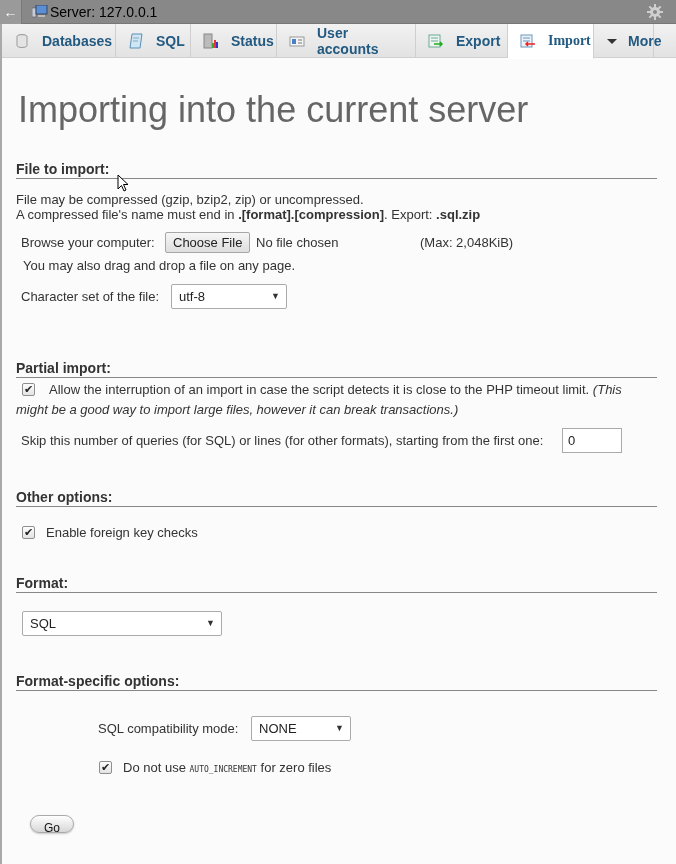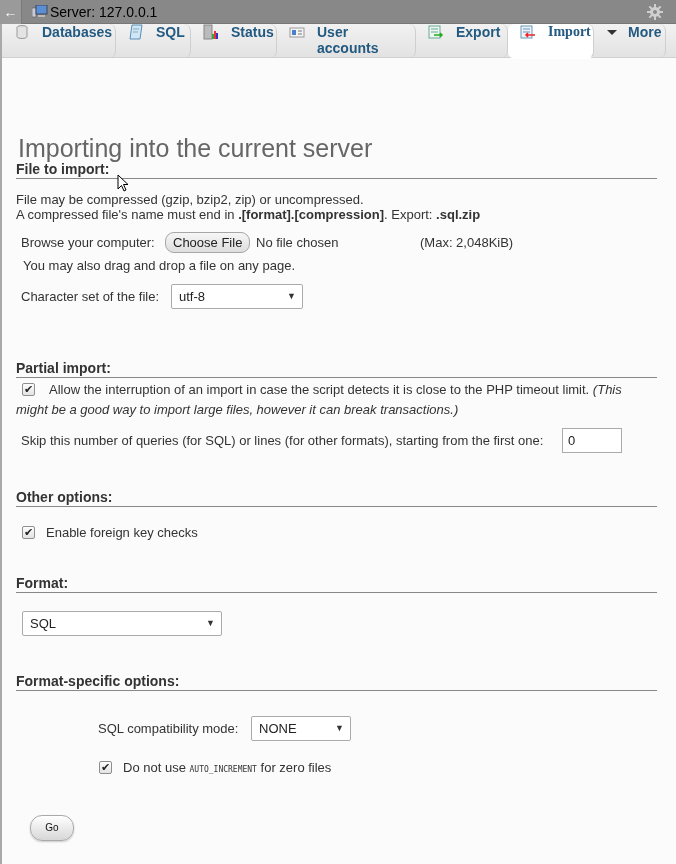--- a/index.html
+++ b/index.html
@@ -38,12 +38,11 @@
       display: flex;
     }
     .tab {
-      height: 34px; display: flex; 
+      height: 34px; display: flex; align-items: center;
       padding: 0 4px 0 12px;
       border-right: 1px solid #cfcfcf;
       color: #235a81; font-weight: bold; font-size: 14px;
       cursor: pointer;
-      border-radius: 7px;
     }
     .tab.active { background: #fff; border-bottom: 1px solid #fff; height: 35px; font-family: Liberation Serif, serif; }
     .tab .ticon { width: 16px; height: 16px; margin-right: 12px; display: inline-block; position: relative; }

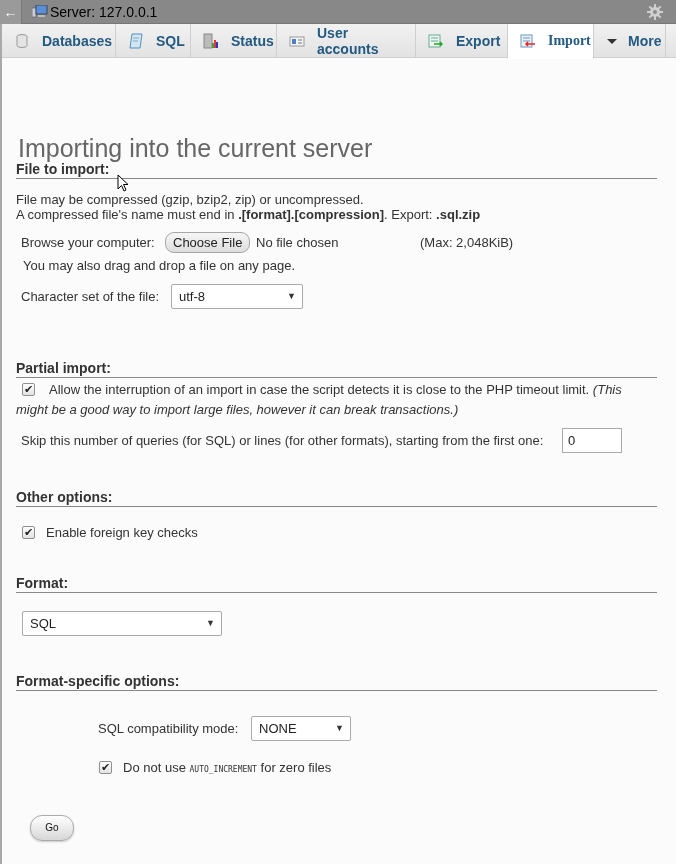--- a/index.html
+++ b/index.html
@@ -190,7 +190,7 @@
     </span>
     <span>Import</span>
   </div>
-  <div class="tab" style="width:72px">
+  <div class="tab" style="width:60px">
     <span class="ticon" style="width:12px;margin-right:10px;">
       <svg width="12" height="16" viewBox="0 0 12 16">
           <path d="M1 6 H11 L6 11 Z" fill="#333"></path>

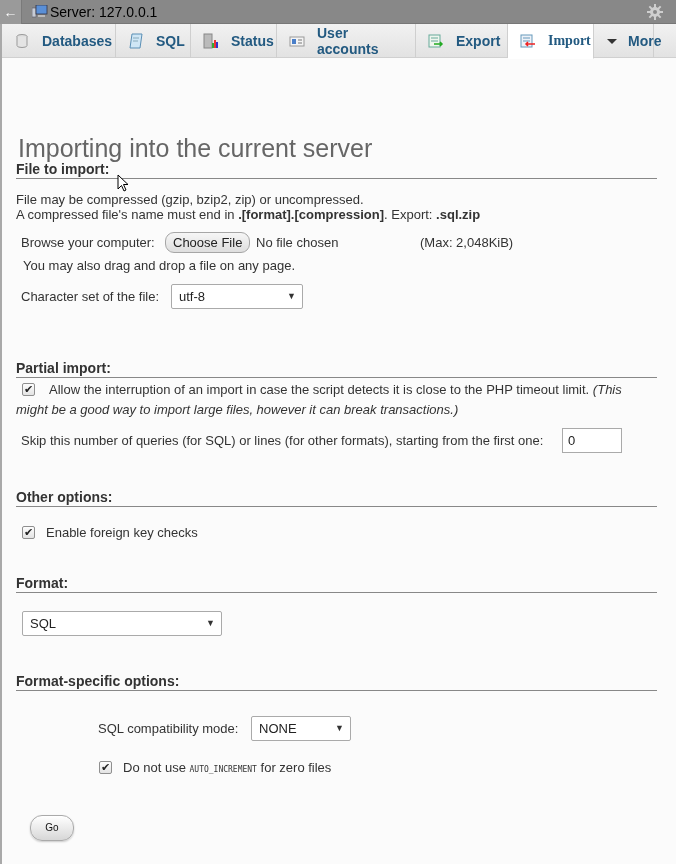--- a/index.html
+++ b/index.html
@@ -51,9 +51,8 @@
     .content { position: absolute; left: 16px; top: 58px; width: 641px; }
     .page-title {
       position: absolute; left: 2px; top: 31px;
-      font-size: 25px; font-weight: normal; color: #666;
+      font-size: 36px; font-weight: normal; color: #666;
       font-family: "Liberation Sans", sans-serif;
-      margin-top: 45px;
     }
     .section-head {
       position: absolute; left: 0; width: 641px;

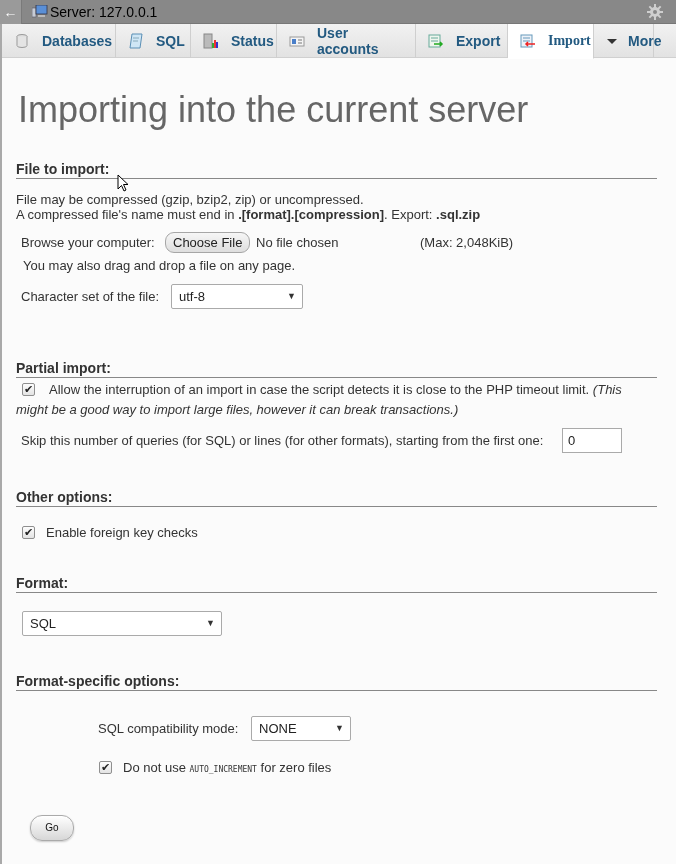--- a/index.html
+++ b/index.html
@@ -65,7 +65,7 @@
     .btn-file {
       position: absolute; height: 21px; padding: 0 7px;
       background: linear-gradient(#f6f6f6, #dedede);
-      border: 1px solid #a6a6a6; border-radius: 9px;
+      border: 1px solid #a6a6a6; border-radius: 2px;
       font-size: 13px; color: #222; line-height: 19px;
     }
     .select {

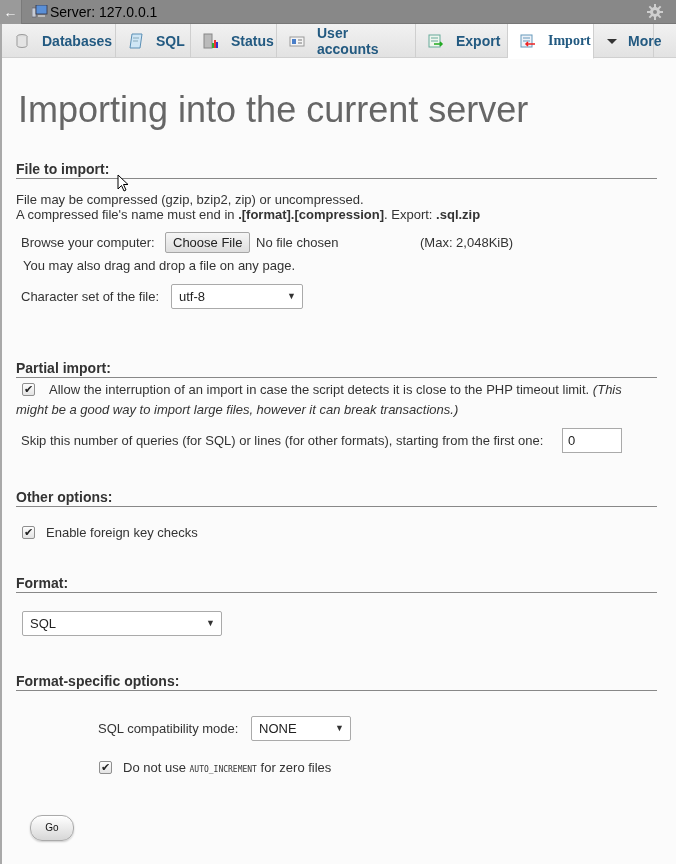--- a/index.html
+++ b/index.html
@@ -213,7 +213,7 @@
   <div class="txt" style="left:404px;top:177px">(Max: 2,048KiB)</div>
   <div class="txt" style="left:7px;top:200px">You may also drag and drop a file on any page.</div>
   <div class="txt" style="left:5px;top:231px">Character set of the file:</div>
-  <div class="select" style="left:155px;top:226px;width:132px">
+  <div class="select" style="left:155px;top:226px;width:116px">
     <span>utf-8</span>
     <span class="arrow">▼</span>
   </div>

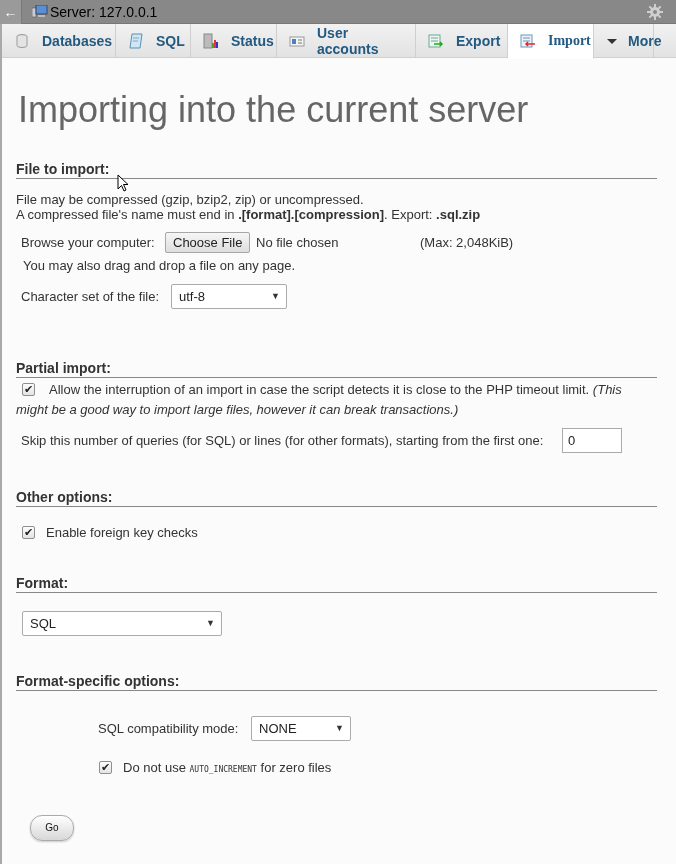--- a/index.html
+++ b/index.html
@@ -85,10 +85,10 @@
       font-size: 13px; color: #222; padding-left: 5px; line-height: 23px;
     }
     .go-btn {
-      position: absolute; height: 26px; width: 44px;
+      position: absolute; height: 18px; width: 44px;
       background: linear-gradient(#ffffff, #d7d7d7);
       border: 1px solid #aaa; border-radius: 12px;
-      font-size: 10px; color: #111; text-align: center; line-height: 24px;
+      font-size: 12px; color: #111; text-align: center; line-height: 24px;
       box-shadow: 0 1px 2px rgba(0,0,0,0.2);
     }
     .mono { font-family: "DejaVu Sans Mono", monospace; font-size: 8px; letter-spacing: 0; }

